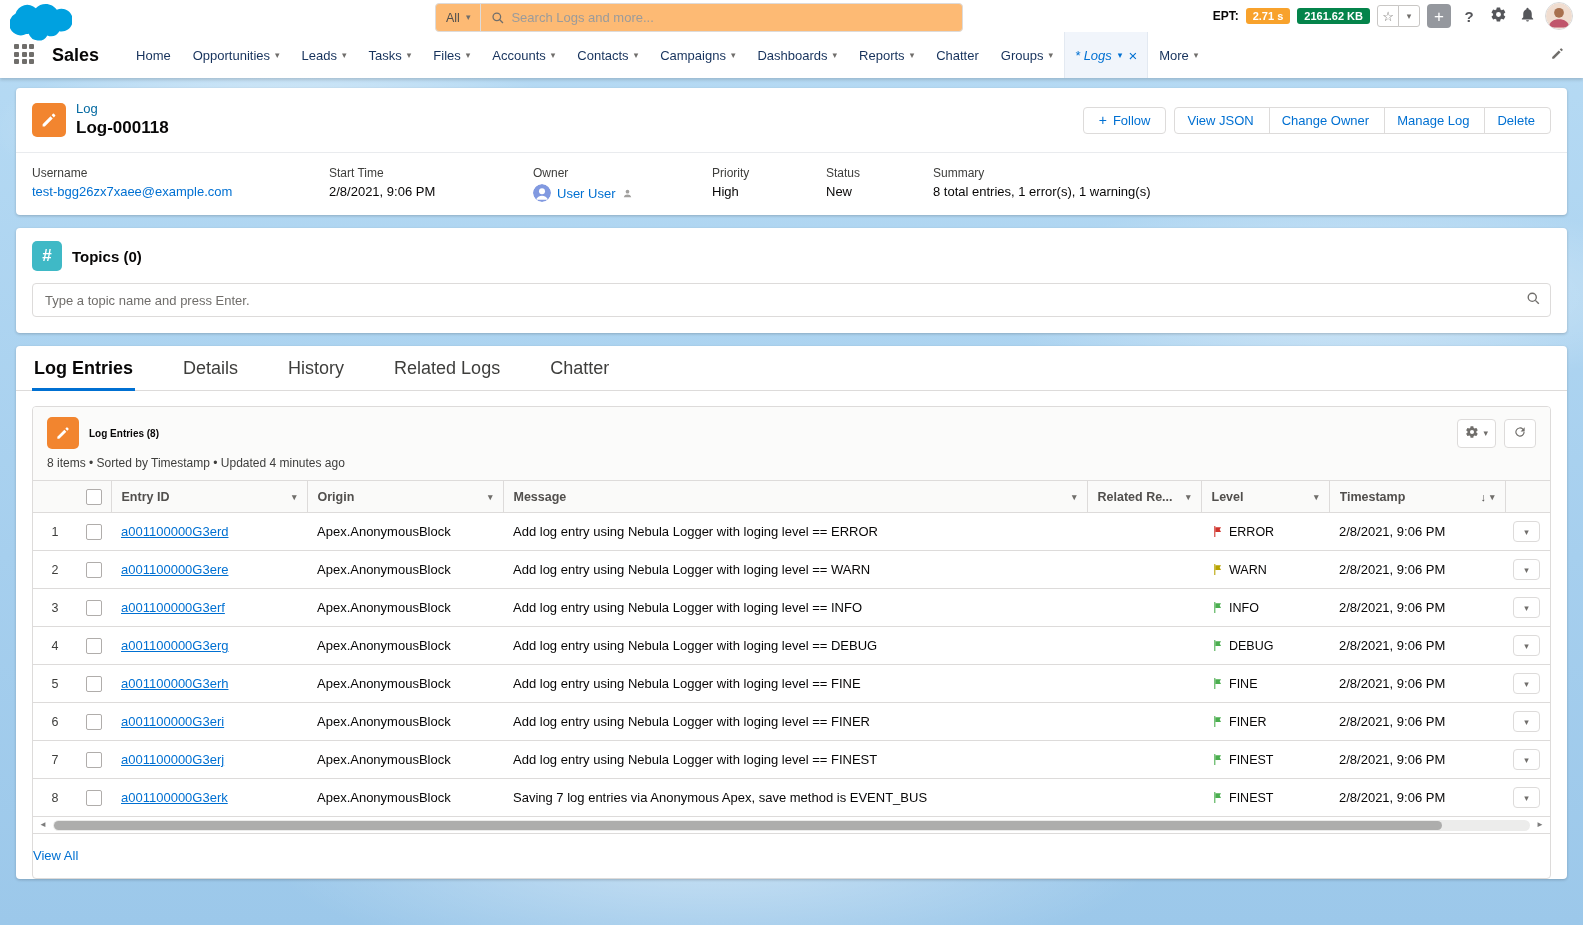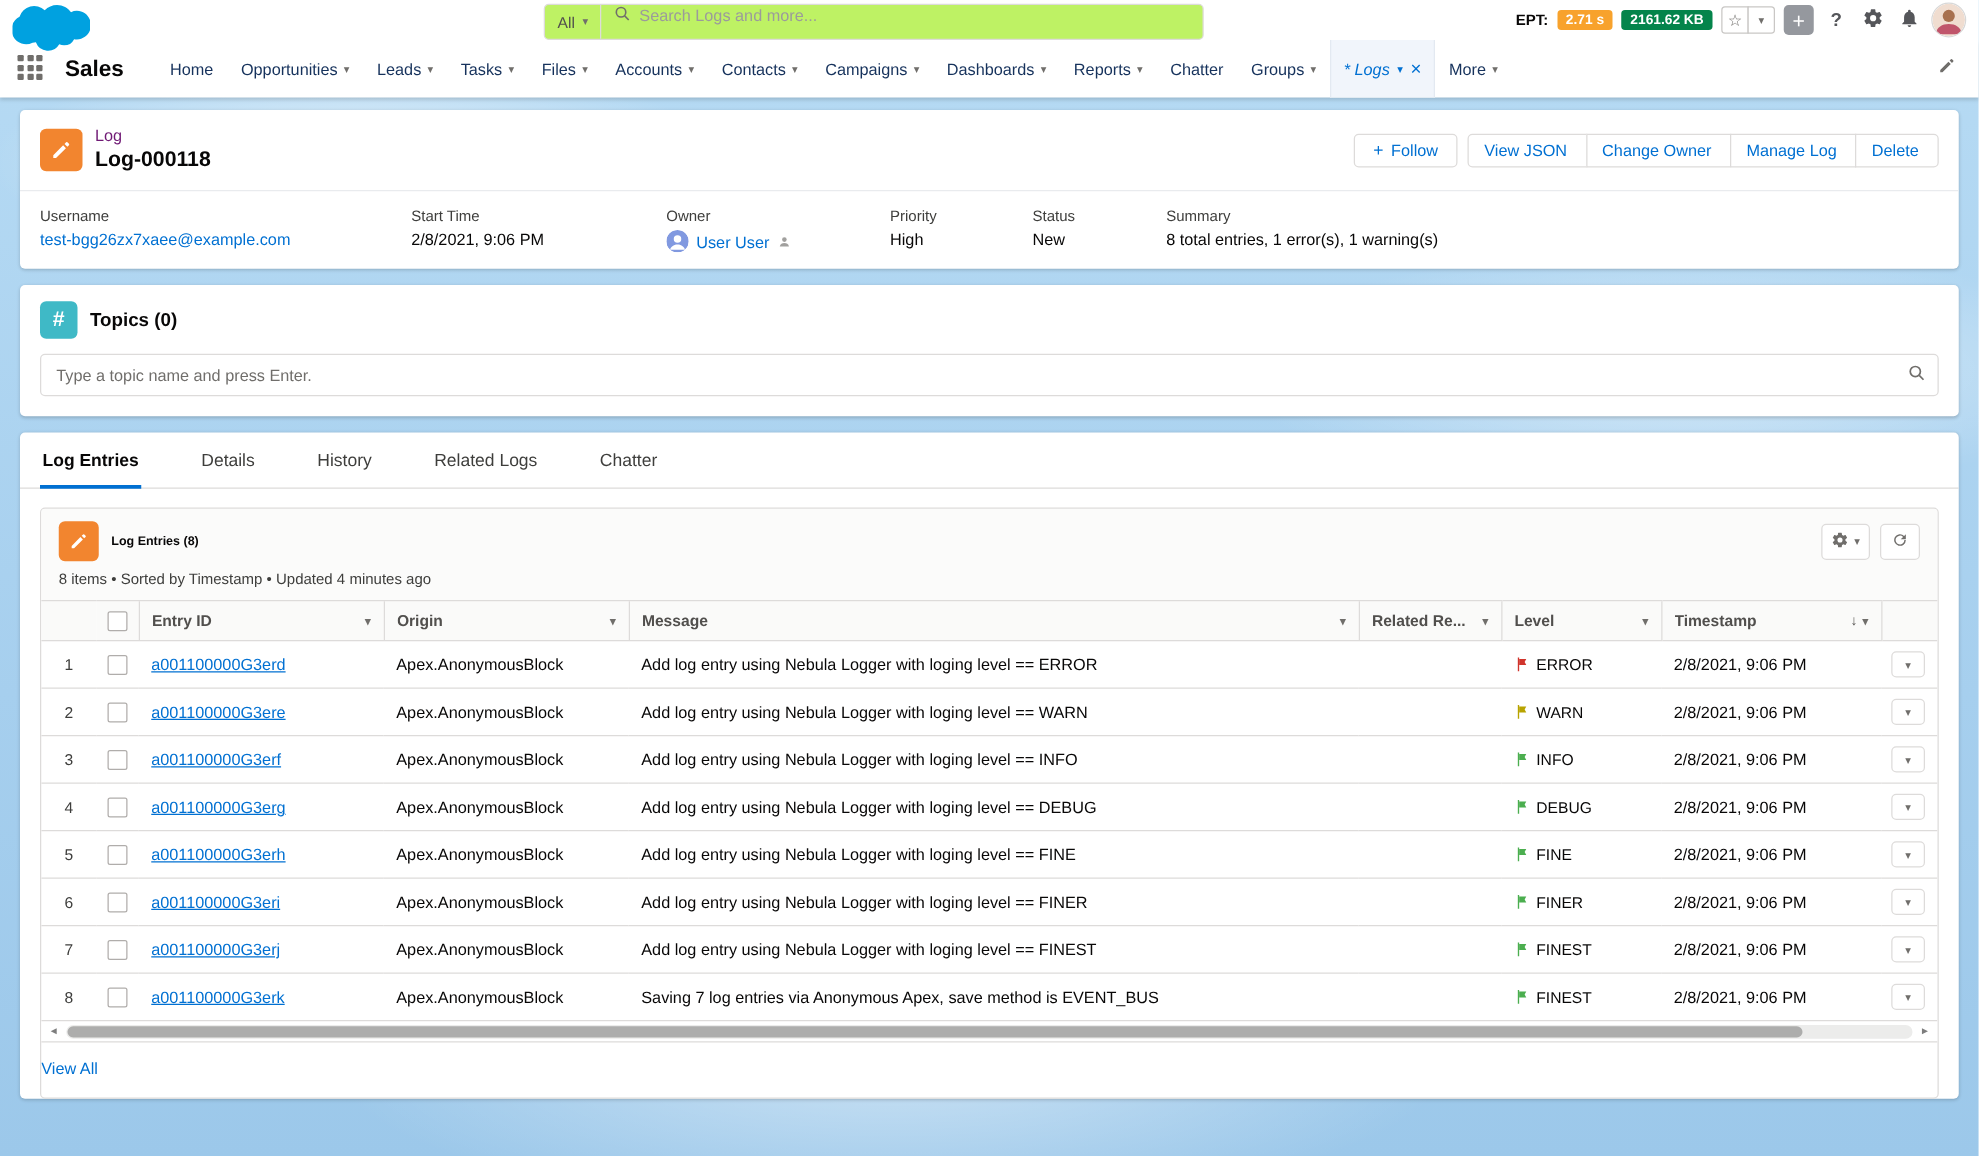--- a/index.html
+++ b/index.html
@@ -14,7 +14,7 @@
   
   .topbar{position:relative;height:32px;background:#fff;z-index:4;}
   .cloud-logo{position:absolute;left:10px;top:1px;z-index:6;}
-  .searchbar{position:absolute;left:435px;top:3px;width:526px;height:27px;border:1px solid #dddbda;border-radius:4px;display:flex;align-items:flex-start;background:#bef264;}
+  .searchbar{position:absolute;left:435px;top:3px;width:526px;height:27px;border:1px solid #dddbda;border-radius:4px;display:flex;align-items:center;background:#fdba74;}
   .scope{display:flex;align-items:center;gap:6px;padding:0 10px;height:100%;border-right:1px solid #dddbda;font-size:12.5px;color:#514f4d;cursor:pointer;}
   .sicon{display:inline-flex;margin:0 4px 0 10px;}
   .search-input{border:none;outline:none;flex:1;font-size:13px;font-family:inherit;color:#080707;background:transparent;}

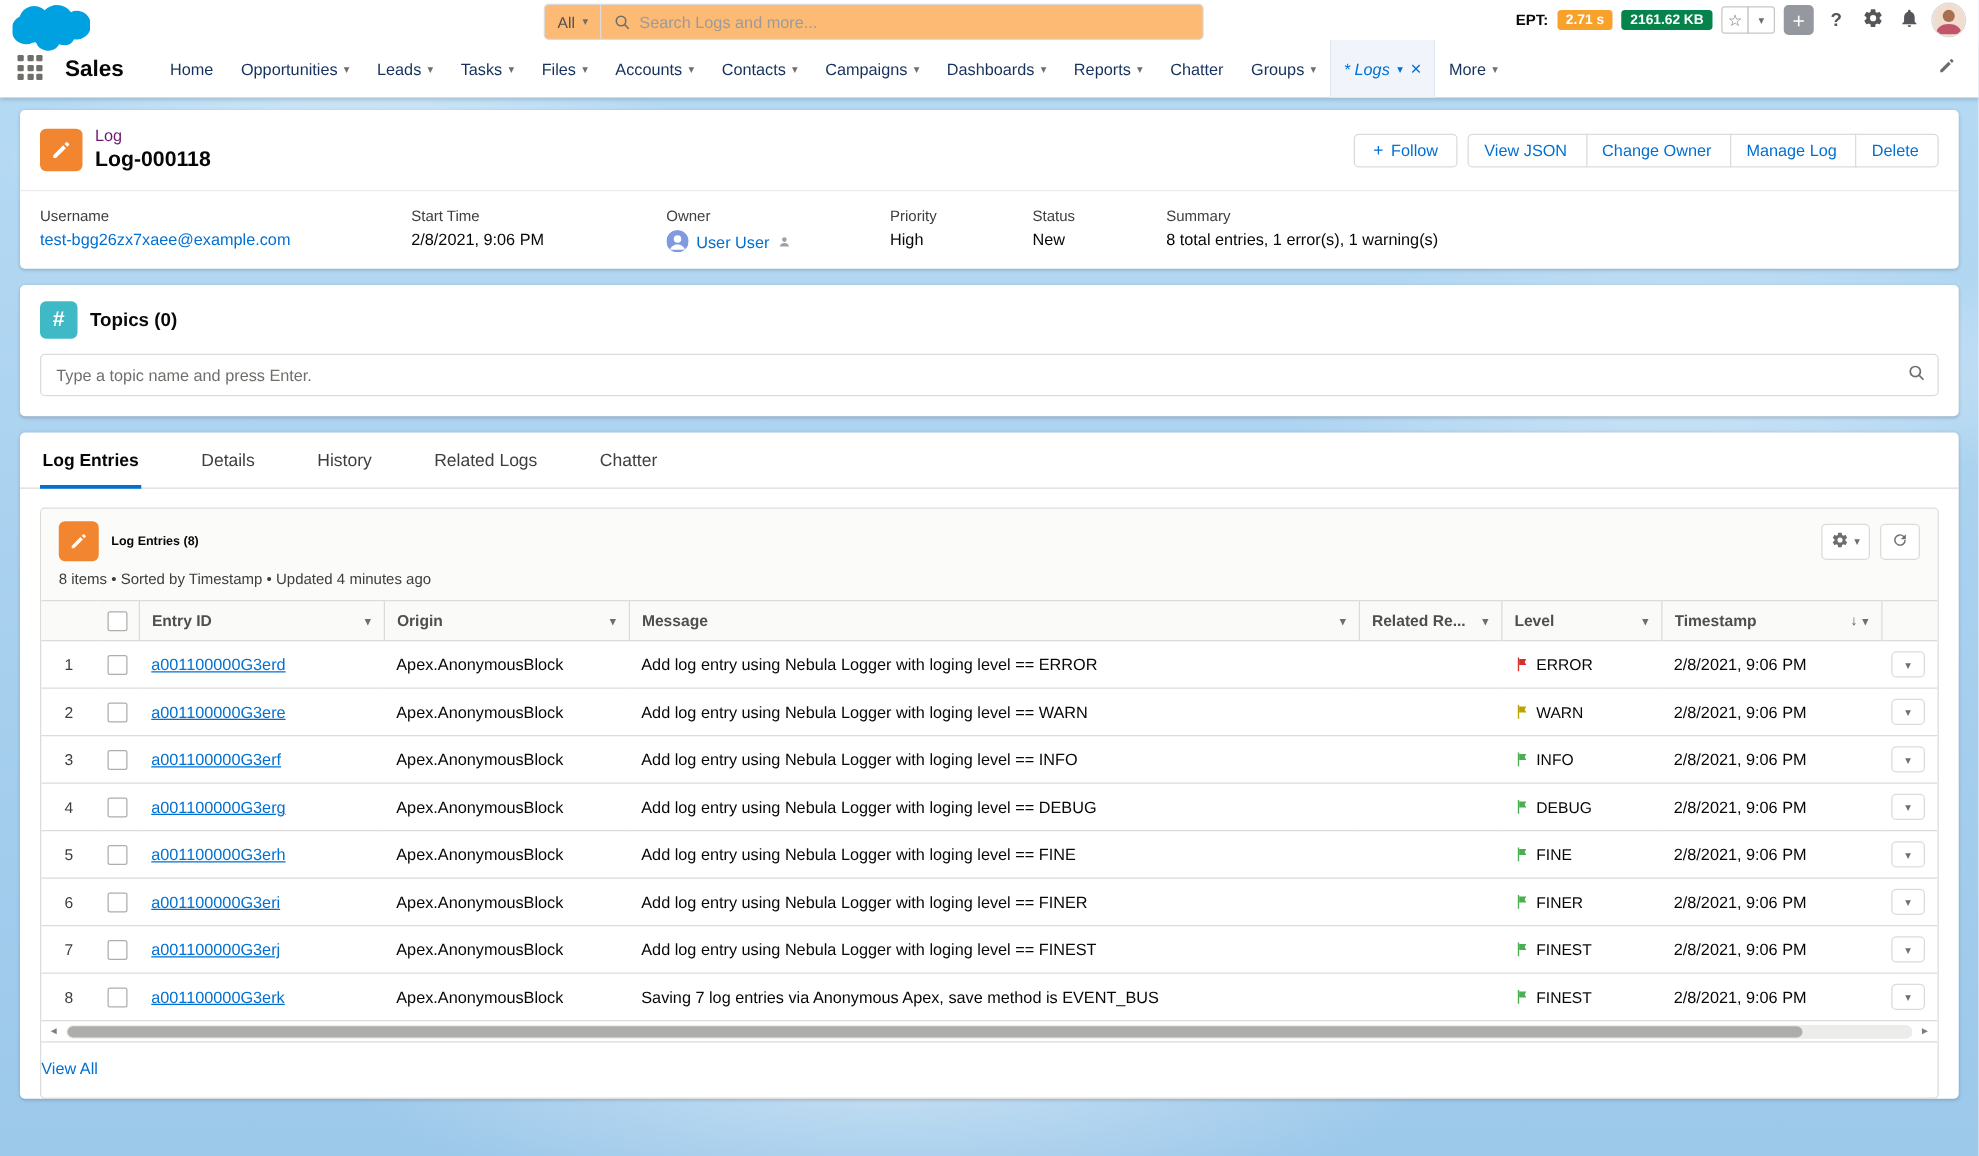--- a/index.html
+++ b/index.html
@@ -52,7 +52,7 @@
   .obj-icon.orange{background:#f2852f;}
   .obj-icon.sm{width:32px;height:32px;}
   .rec-titles{margin-left:10px;}
-  .rec-entity{font-size:13px;color:#701a75;line-height:1.25;}
+  .rec-entity{font-size:13px;color:#0369a1;line-height:1.25;}
   .rec-title{font-size:17px;font-weight:bold;color:#080707;line-height:1.3;}
   .rec-actions{margin-left:auto;display:flex;align-items:center;gap:8px;}
   .btn{border:1px solid #dddbda;background:#fff;color:#0070d2;font-size:13px;font-family:inherit;padding:5px 15px;border-radius:4px;cursor:pointer;white-space:nowrap;}

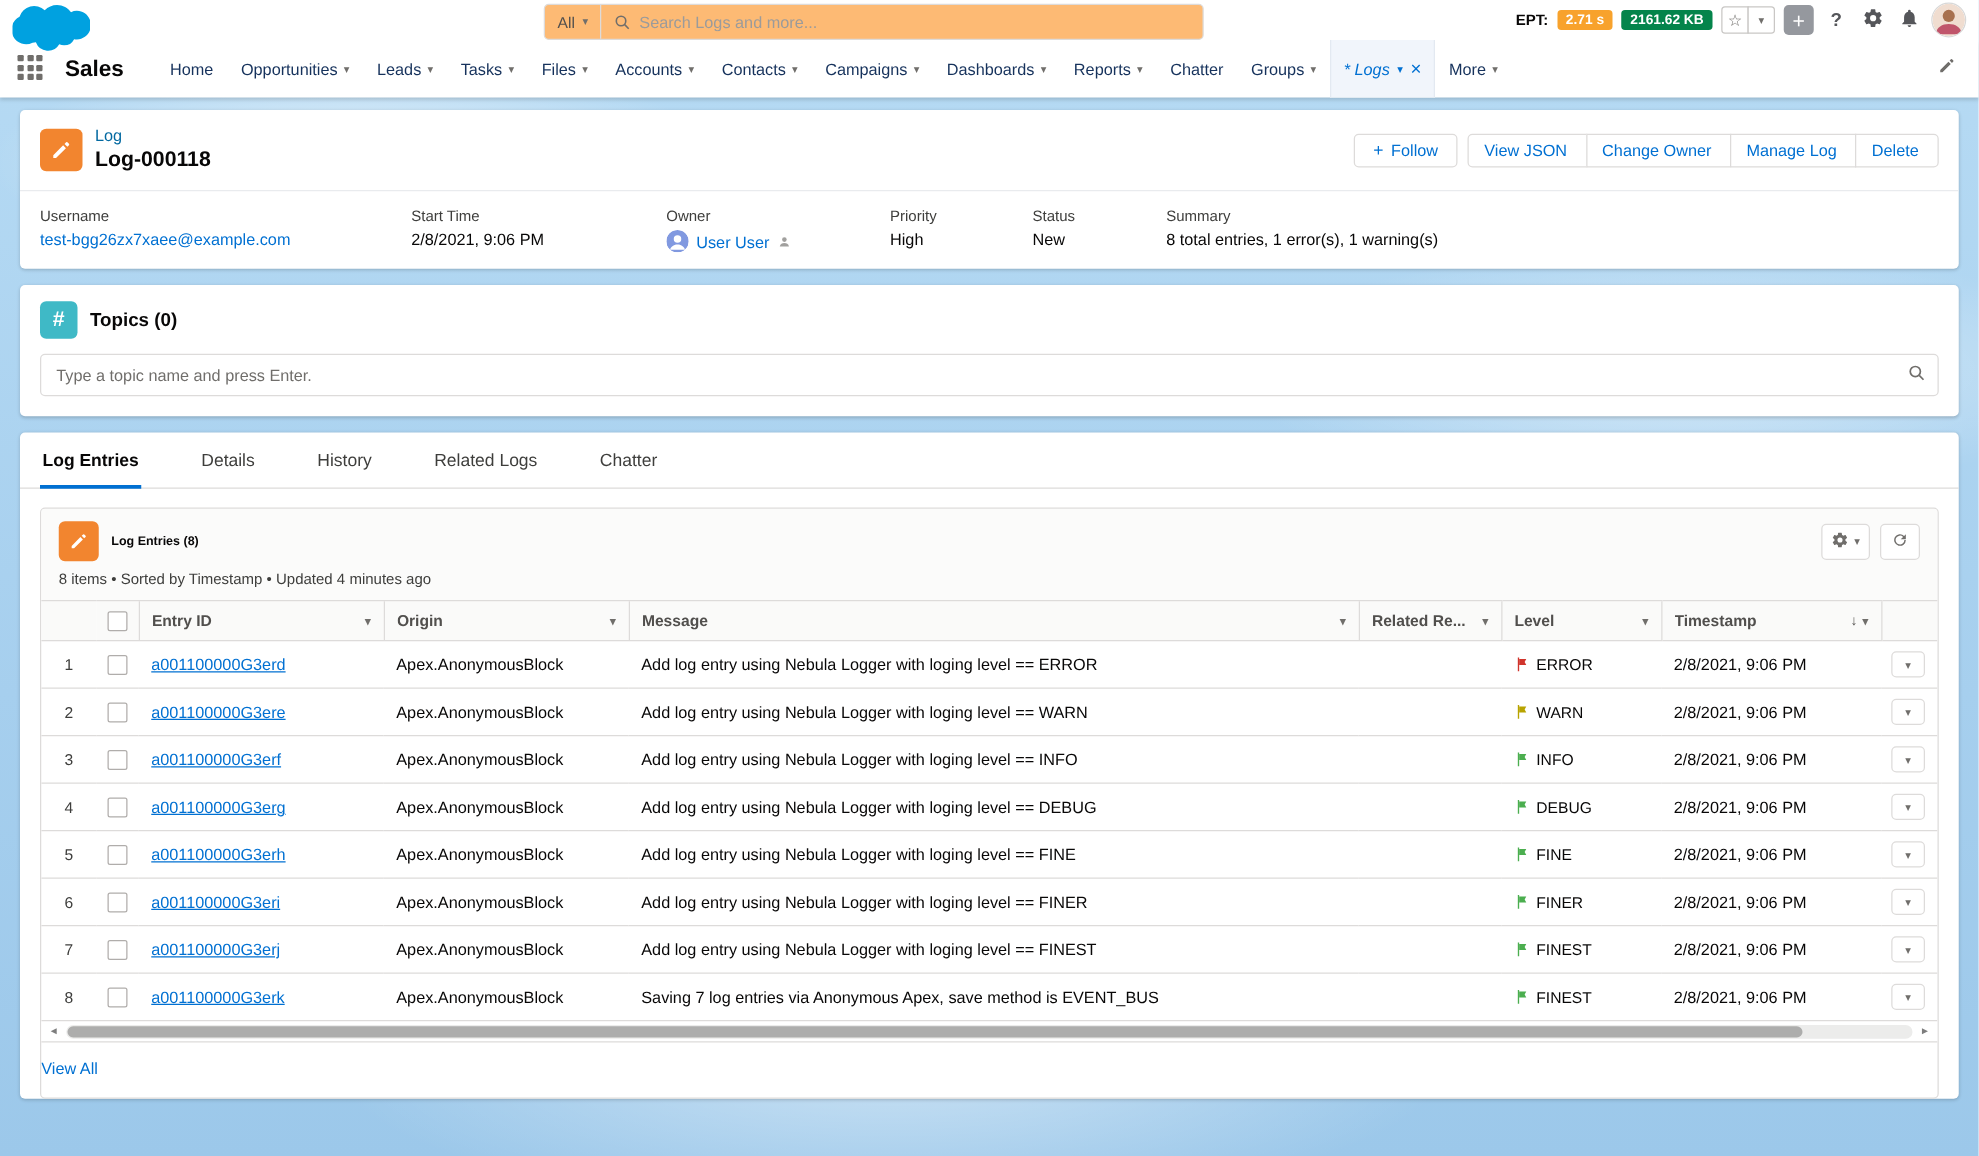--- a/index.html
+++ b/index.html
@@ -88,7 +88,7 @@
   
   .main-card{margin-top:13px;}
   .tabs{display:flex;align-items:stretch;height:44px;border-bottom:1px solid #dddbda;padding:0 16px;}
-  .tab{display:flex;align-items:center;padding:0 2px;margin-right:46px;font-size:14px;color:#3e3e3c;cursor:pointer;position:relative;white-space:nowrap;}
+  .tab{display:flex;align-items:center;padding:0 2px;margin-right:46px;font-size:18px;color:#3e3e3c;cursor:pointer;position:relative;white-space:nowrap;}
   .tab.active{font-weight:bold;color:#080707;}
   .tab.active::after{content:"";position:absolute;left:0;right:0;bottom:-1px;height:3px;background:#0070d2;}
   .related-list{margin:15px 16px 16px;border:1px solid #dddbda;border-radius:4px;overflow:hidden;background:#fff;}

